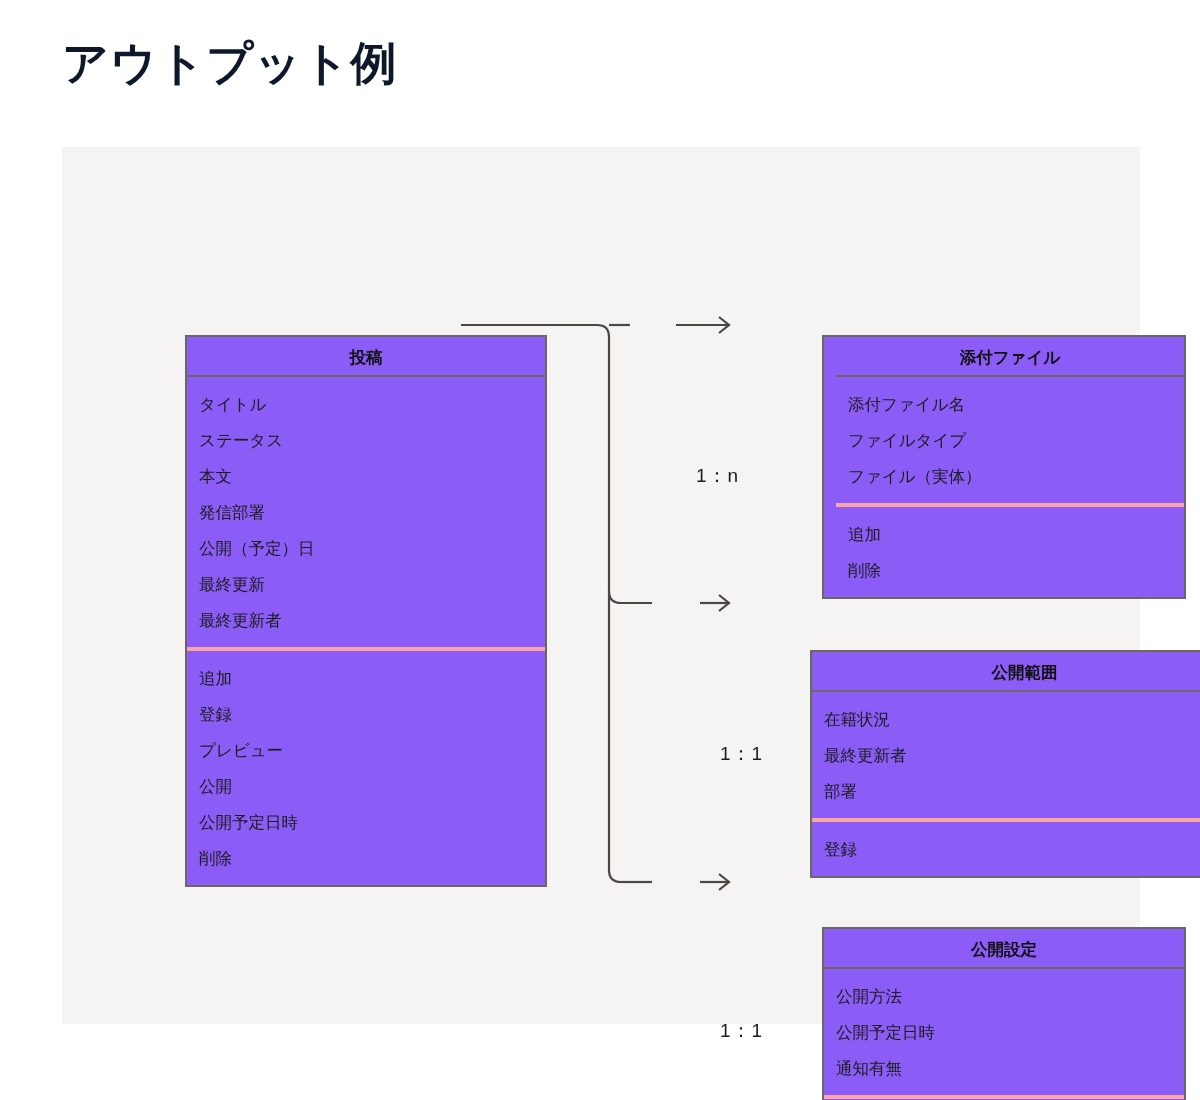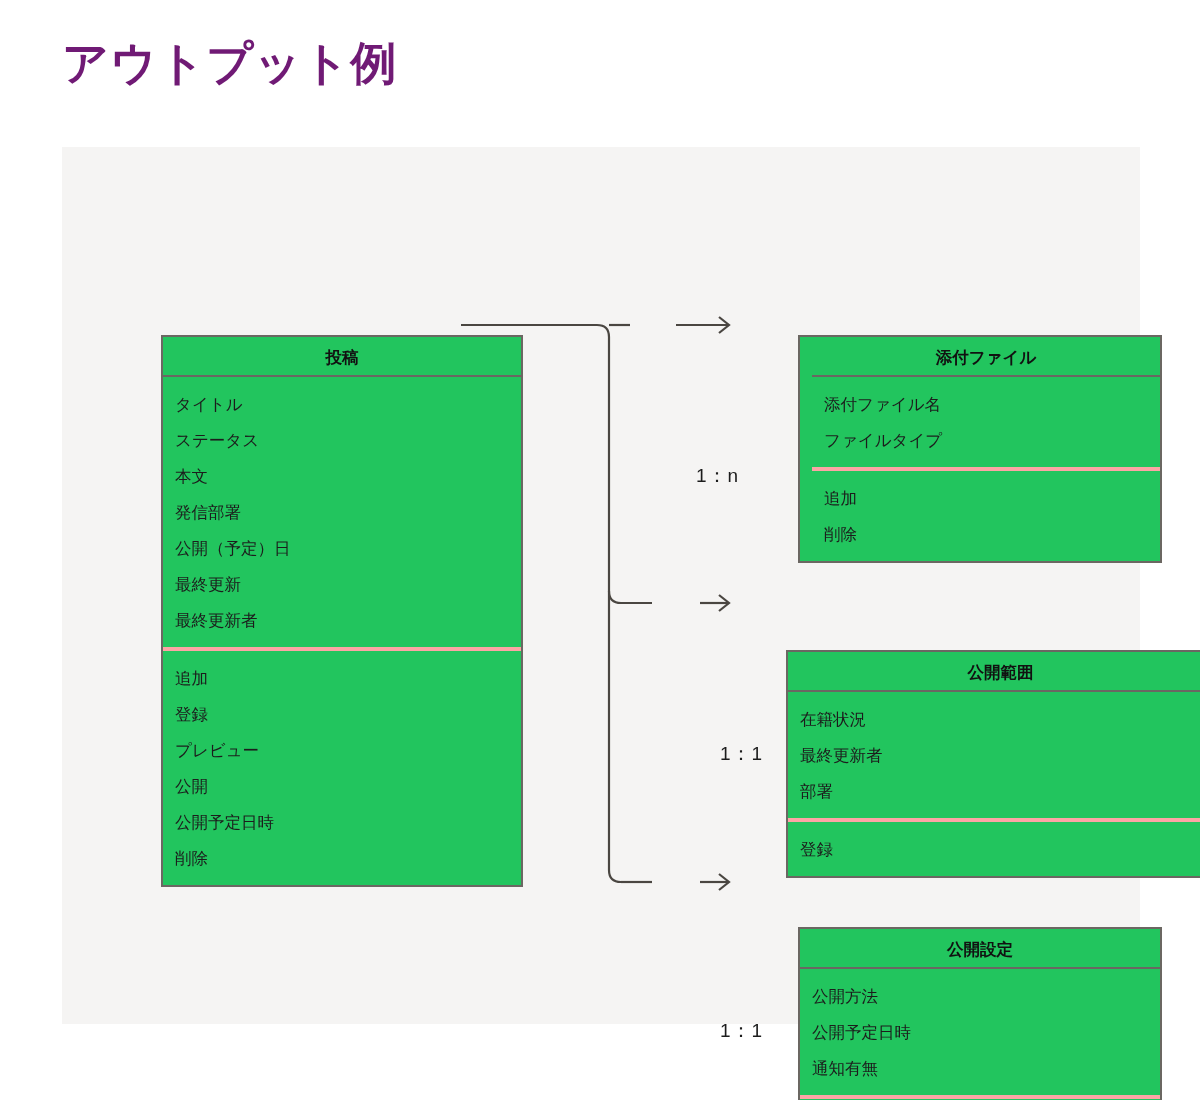--- a/index.html
+++ b/index.html
@@ -23,7 +23,7 @@
     font-size: 46px;
     font-weight: bold;
     letter-spacing: 1px;
-    color: #701a75;
+    color: #0f172a;
     line-height: 1.2;
   }
 

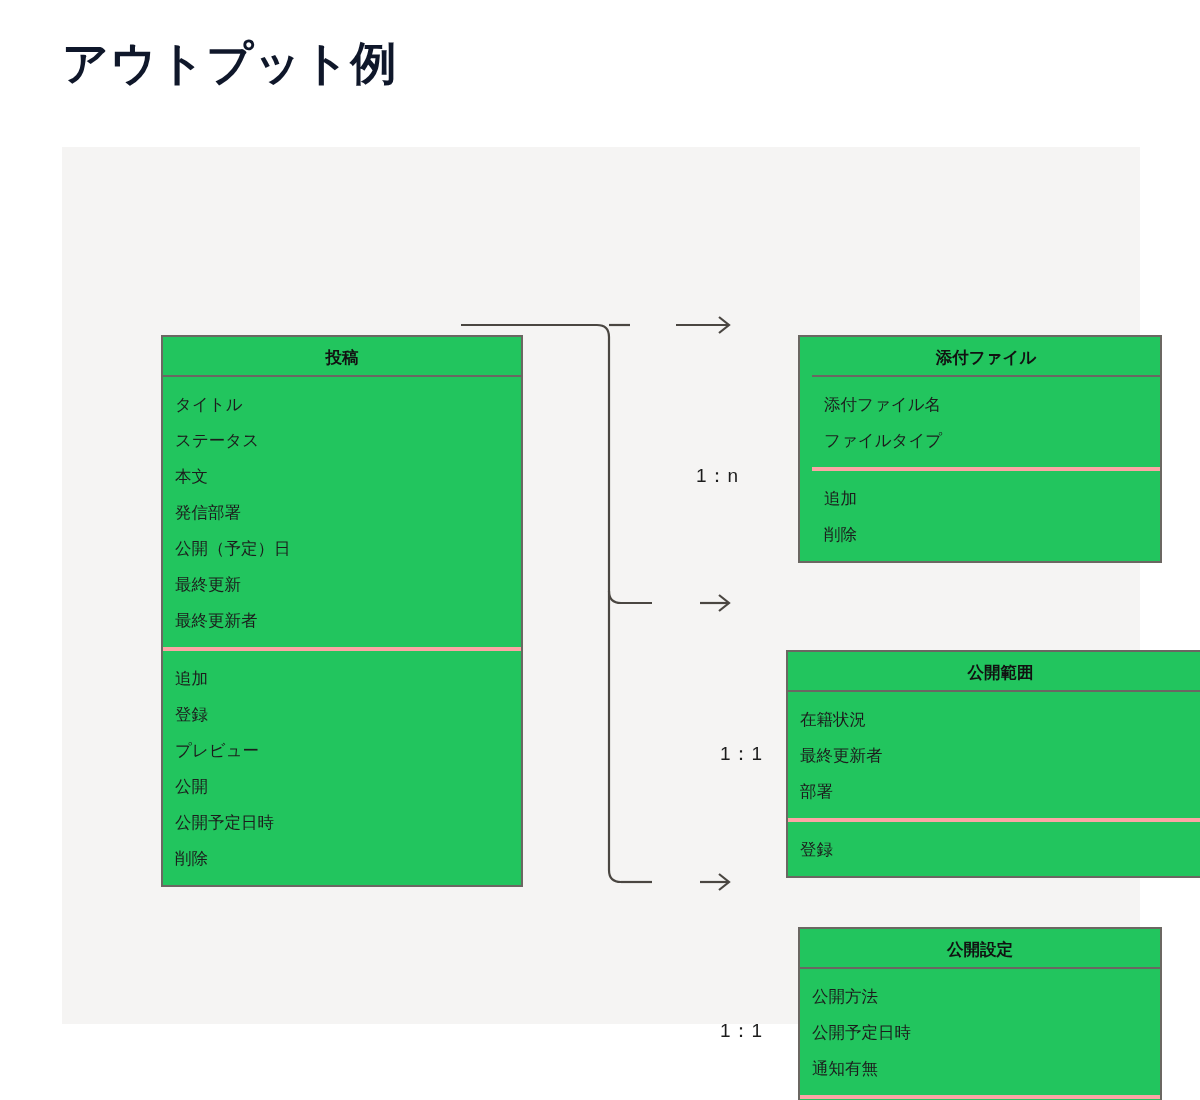--- a/index.html
+++ b/index.html
@@ -38,9 +38,10 @@
 
   .class-box {
     position: absolute;
-    background: #22c55e;
+    background: #8b5cf6;
     border: 2px solid #6b6762;
     box-sizing: border-box;
+    margin-left: 24px;
   }
 
   .class-header {

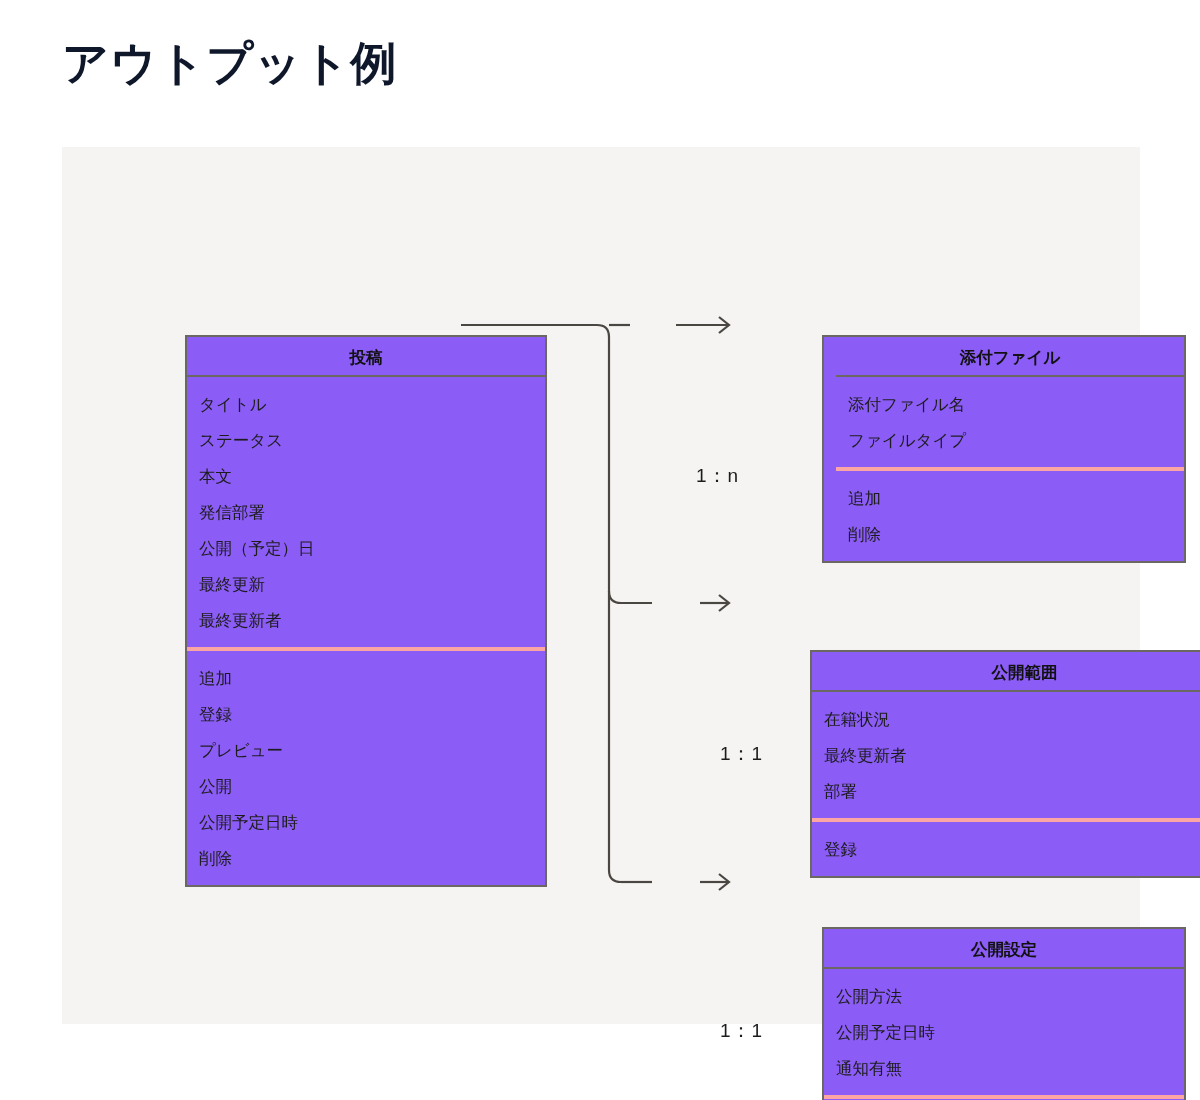--- a/index.html
+++ b/index.html
@@ -158,6 +158,7 @@
     <div class="compartment attrs">
       <div class="row">添付ファイル名</div>
       <div class="row">ファイルタイプ</div>
+      <div class="row">ファイル（実体）</div>
     </div>
     <div class="compartment methods">
       <div class="row">追加</div>

